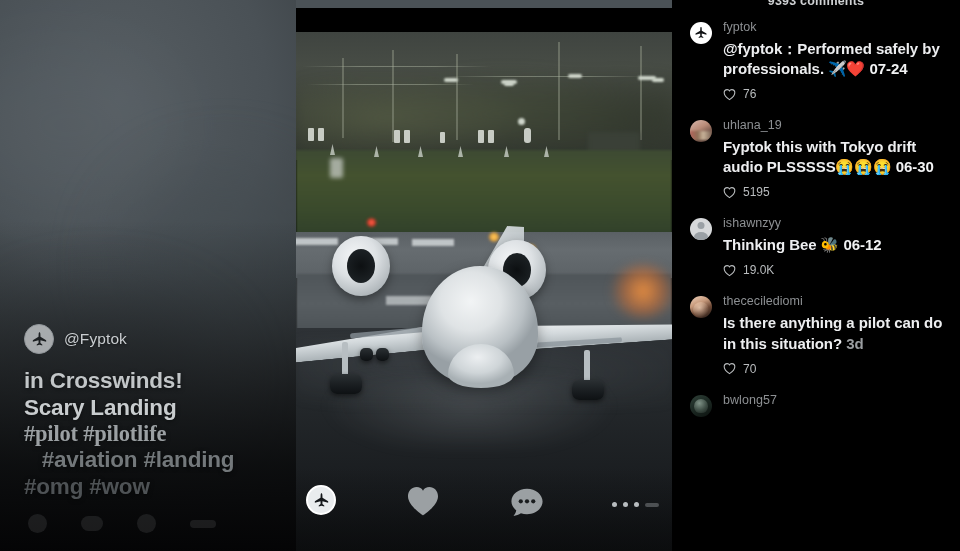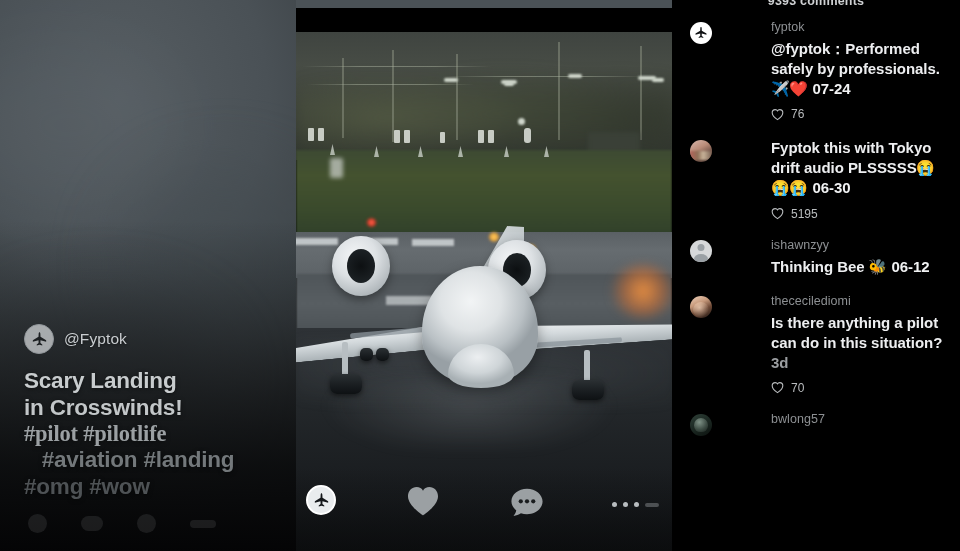--- a/index.html
+++ b/index.html
@@ -325,7 +325,7 @@
     content:""; position:absolute; left:4px; top:4px; width:14px; height:14px; border-radius:50% 50% 45% 45%;
     background:radial-gradient(circle at 38% 30%, #7f9287 0%, #3e4d45 55%, #151d19 100%);
   }
-  .c-body { flex:1 1 auto; min-width:0;margin-left:48px; }
+  .c-body { flex:1 1 auto; min-width:0; }
   .c-name {
     color:#8d9093; font-size:12.5px; font-weight:400; letter-spacing:.05px;
     margin-bottom:4px; line-height:1.2;

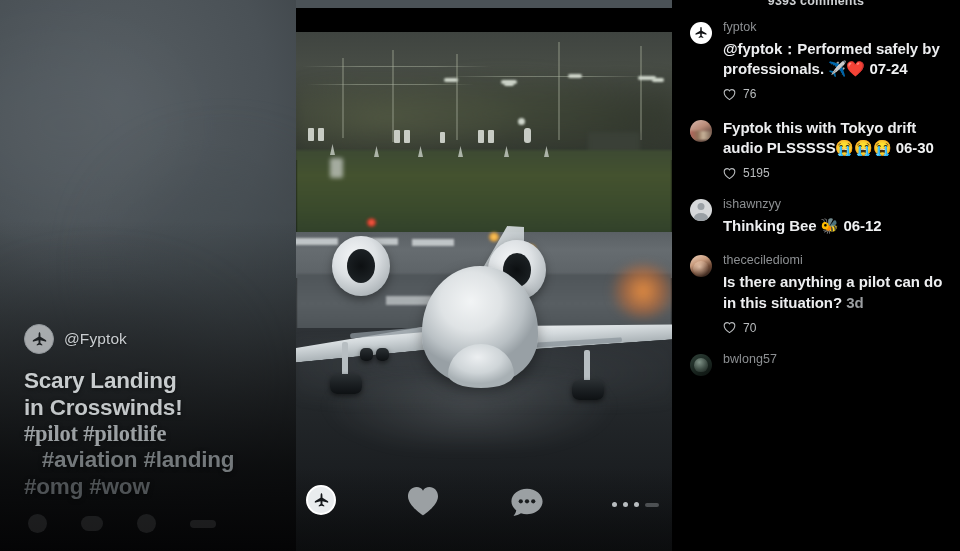--- a/index.html
+++ b/index.html
@@ -512,6 +512,7 @@
       <div class="c-item">
         <div class="c-av photo-a"></div>
         <div class="c-body">
+          <div class="c-name">uhlana_19</div>
           <div class="c-text"><span>Fyptok this with Tokyo drift audio PLSSSSS😭😭😭</span> <span class="date">06-30</span></div>
           <div class="c-likes">
             <svg viewBox="0 0 24 22" fill="none" stroke="#b9bcbe" stroke-width="2">

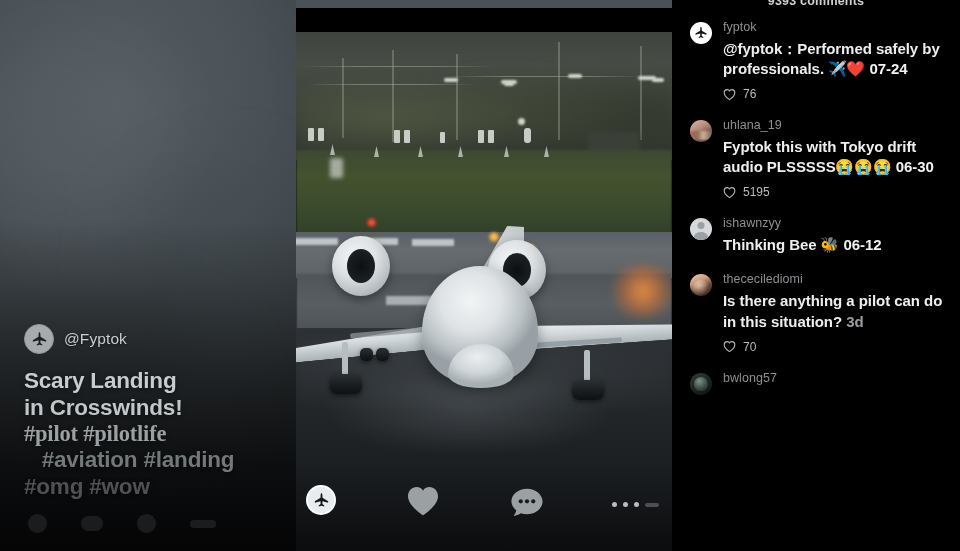--- a/index.html
+++ b/index.html
@@ -528,6 +528,12 @@
         <div class="c-body">
           <div class="c-name">ishawnzyy</div>
           <div class="c-text"><span>Thinking Bee 🐝</span> <span class="date">06-12</span></div>
+          <div class="c-likes">
+            <svg viewBox="0 0 24 22" fill="none" stroke="#b9bcbe" stroke-width="2">
+                <path d="M12 20.4S2.2 14.2 2.2 7.9c0-3.4 2.6-5.9 5.6-5.9 1.9 0 3.5.9 4.2 2.3.7-1.4 2.3-2.3 4.2-2.3 3 0 5.6 2.5 5.6 5.9 0 6.3-9.8 12.5-9.8 12.5z"></path>
+              </svg>
+            <span>19.0K</span>
+          </div>
         </div>
       </div>
 

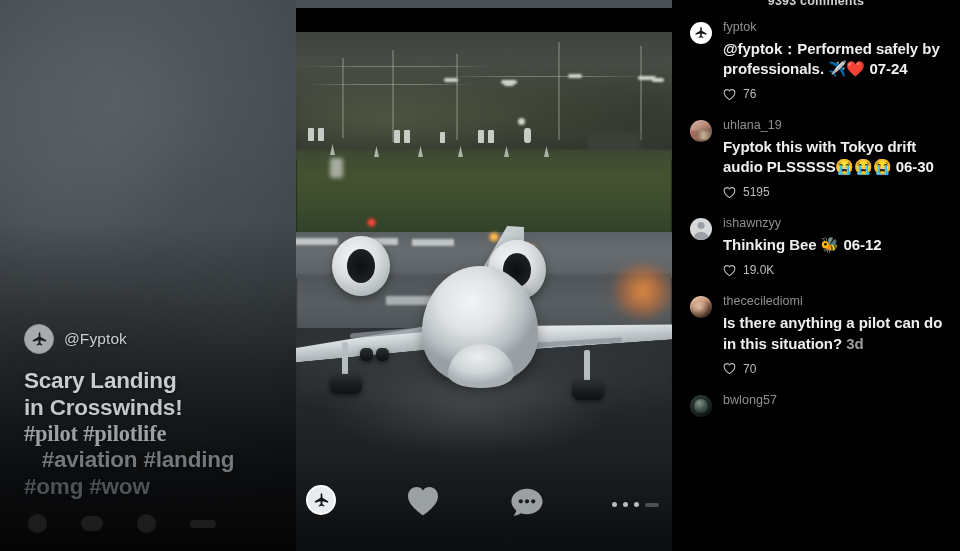--- a/index.html
+++ b/index.html
@@ -360,8 +360,8 @@
         <div class="ov-handle">@Fyptok</div>
       </div>
       <div class="ov-caption">
+        <span class="ov-line l2">in Crosswinds!</span>
         <span class="ov-line l1">Scary Landing</span>
-        <span class="ov-line l2">in Crosswinds!</span>
         <span class="ov-line l3">#pilot #pilotlife</span>
         <span class="ov-line l4">#aviation #landing</span>
         <span class="ov-line l5">#omg #wow</span>

